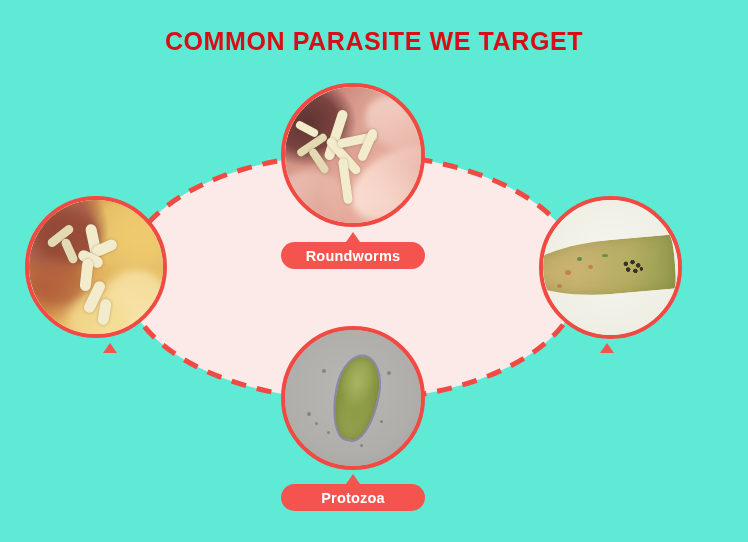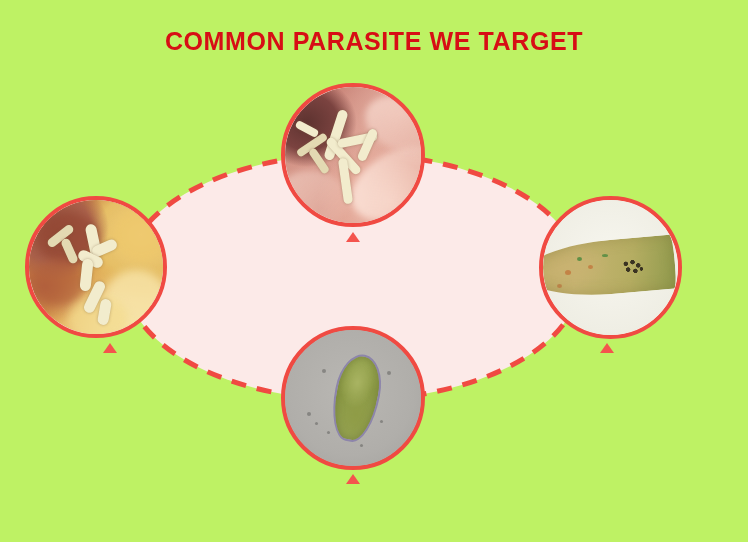--- a/index.html
+++ b/index.html
@@ -19,7 +19,7 @@
     position: relative;
     width: 748px;
     height: 542px;
-    background: #bef264;
+    background: #5eead4;
   }
 
   

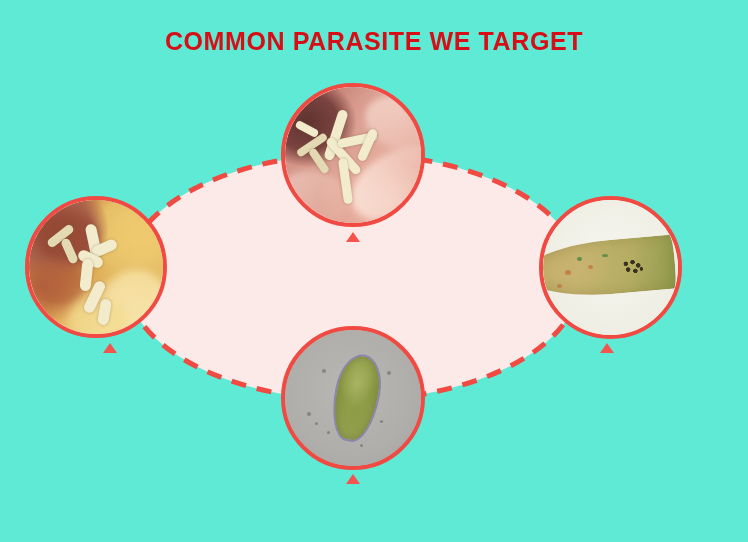--- a/index.html
+++ b/index.html
@@ -197,6 +197,7 @@
   </div>
 
   <div class="pill-tail tail-up" style="left:346px; top:232px;"></div>
+  <div class="pill" style="left:281px; top:242px; width:144px;">Roundworms</div>
 
   <div class="node" style="left:25px; top:196px; width:142px; height:142px;">
     <div class="circle" style="left:0; top:0; width:142px; height:142px;">

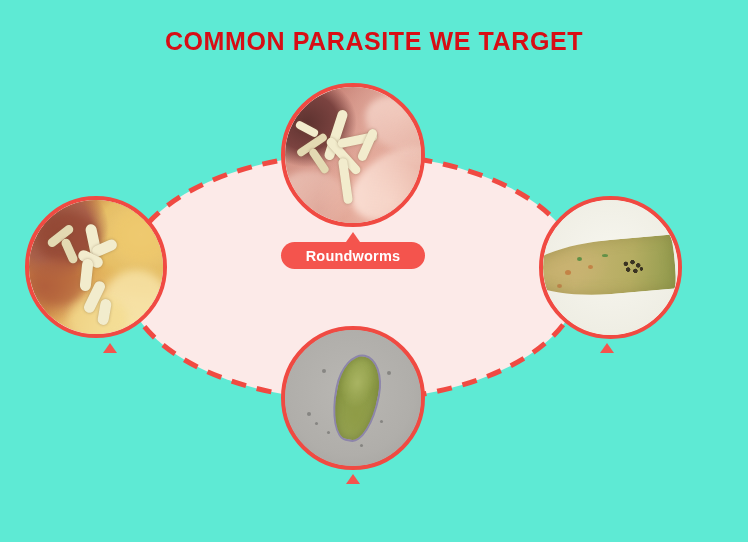--- a/index.html
+++ b/index.html
@@ -269,6 +269,7 @@
   </div>
 
   <div class="pill-tail tail-up" style="left:346px; top:474px;"></div>
+  <div class="pill" style="left:281px; top:484px; width:144px;">Protozoa</div>
 
 </div>
 

